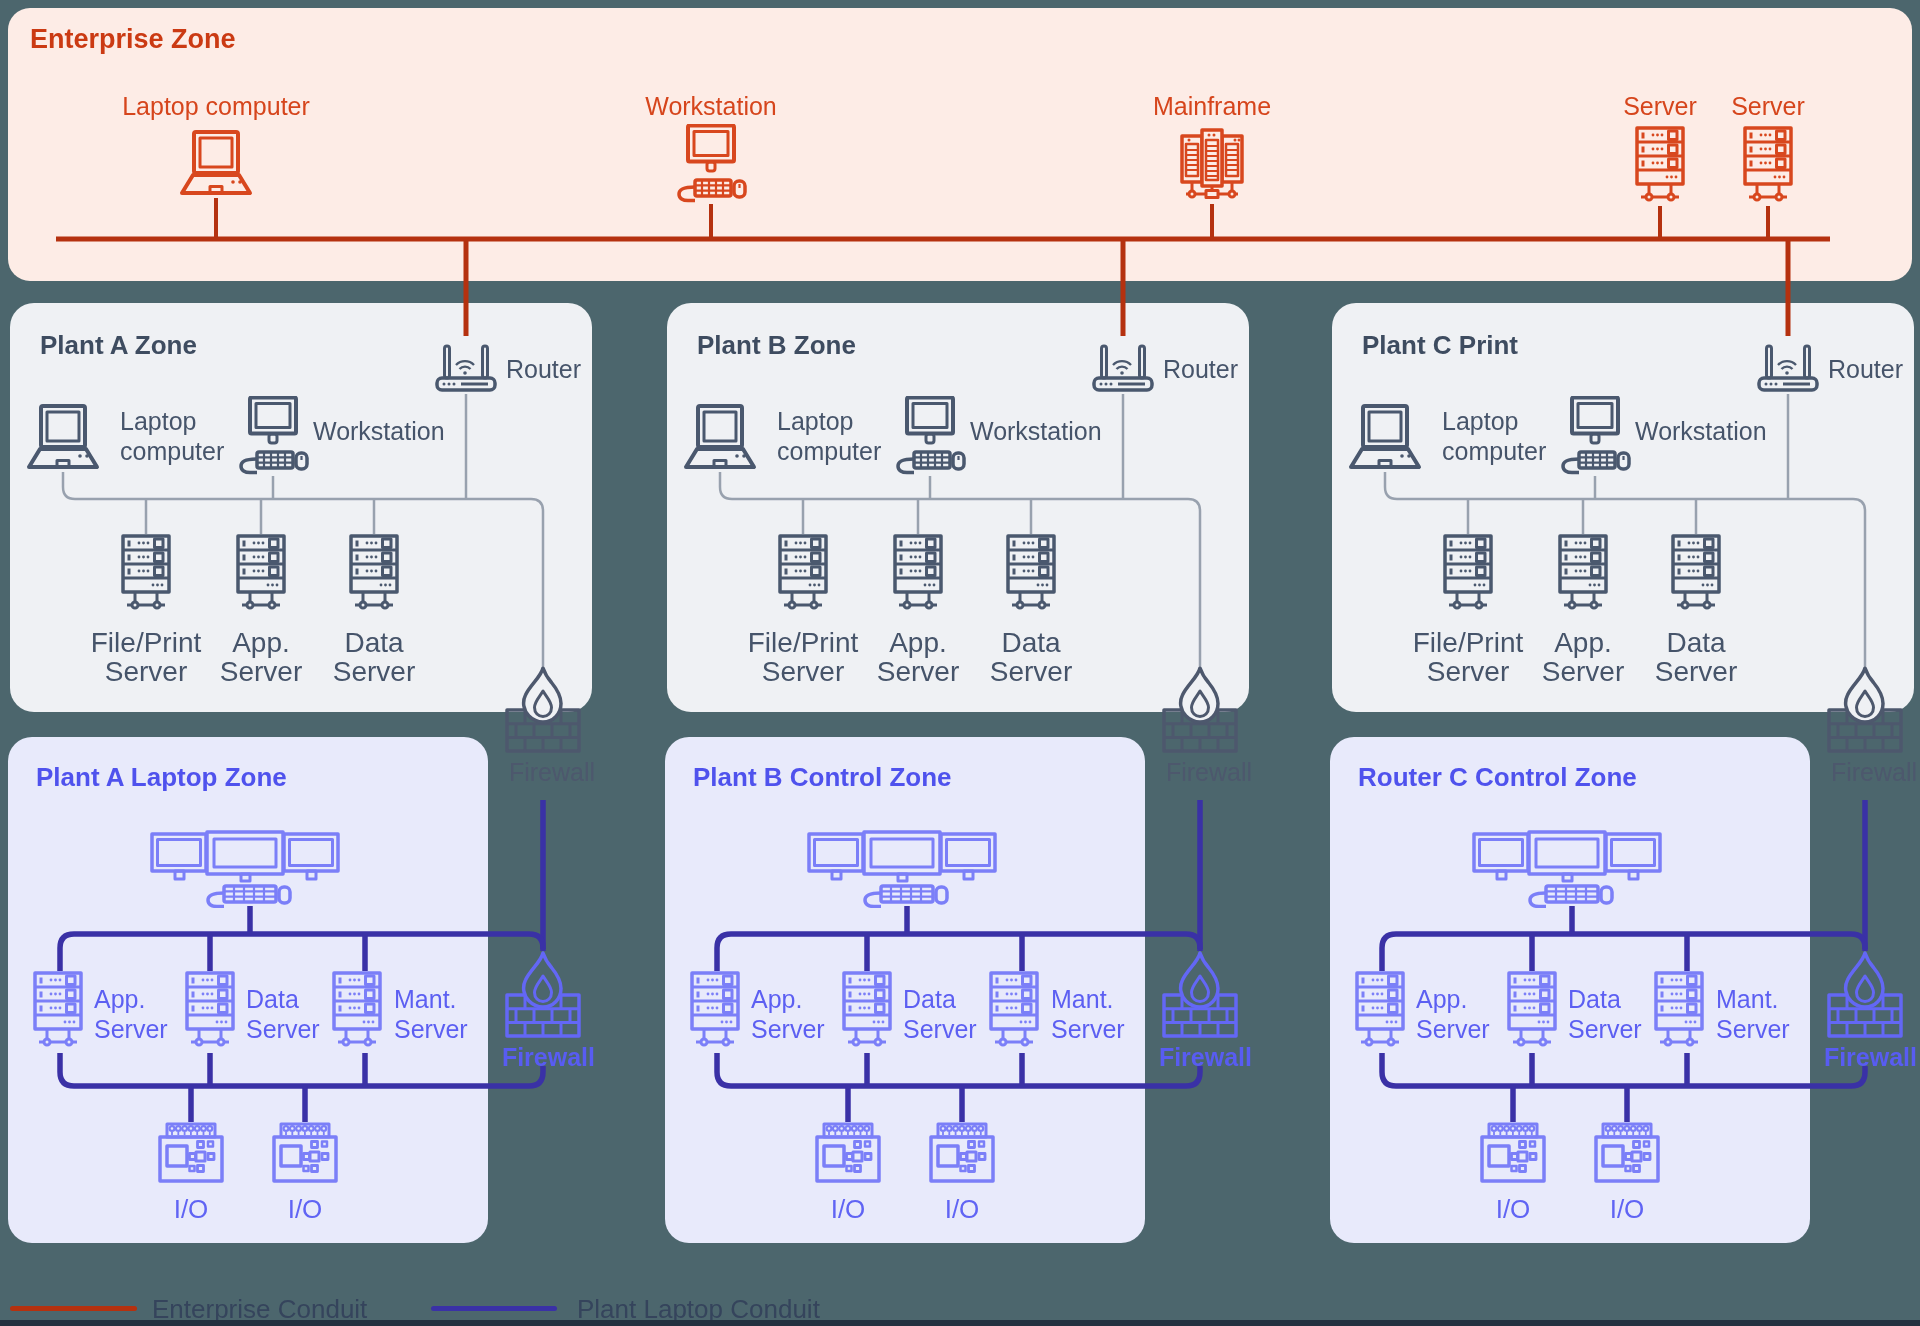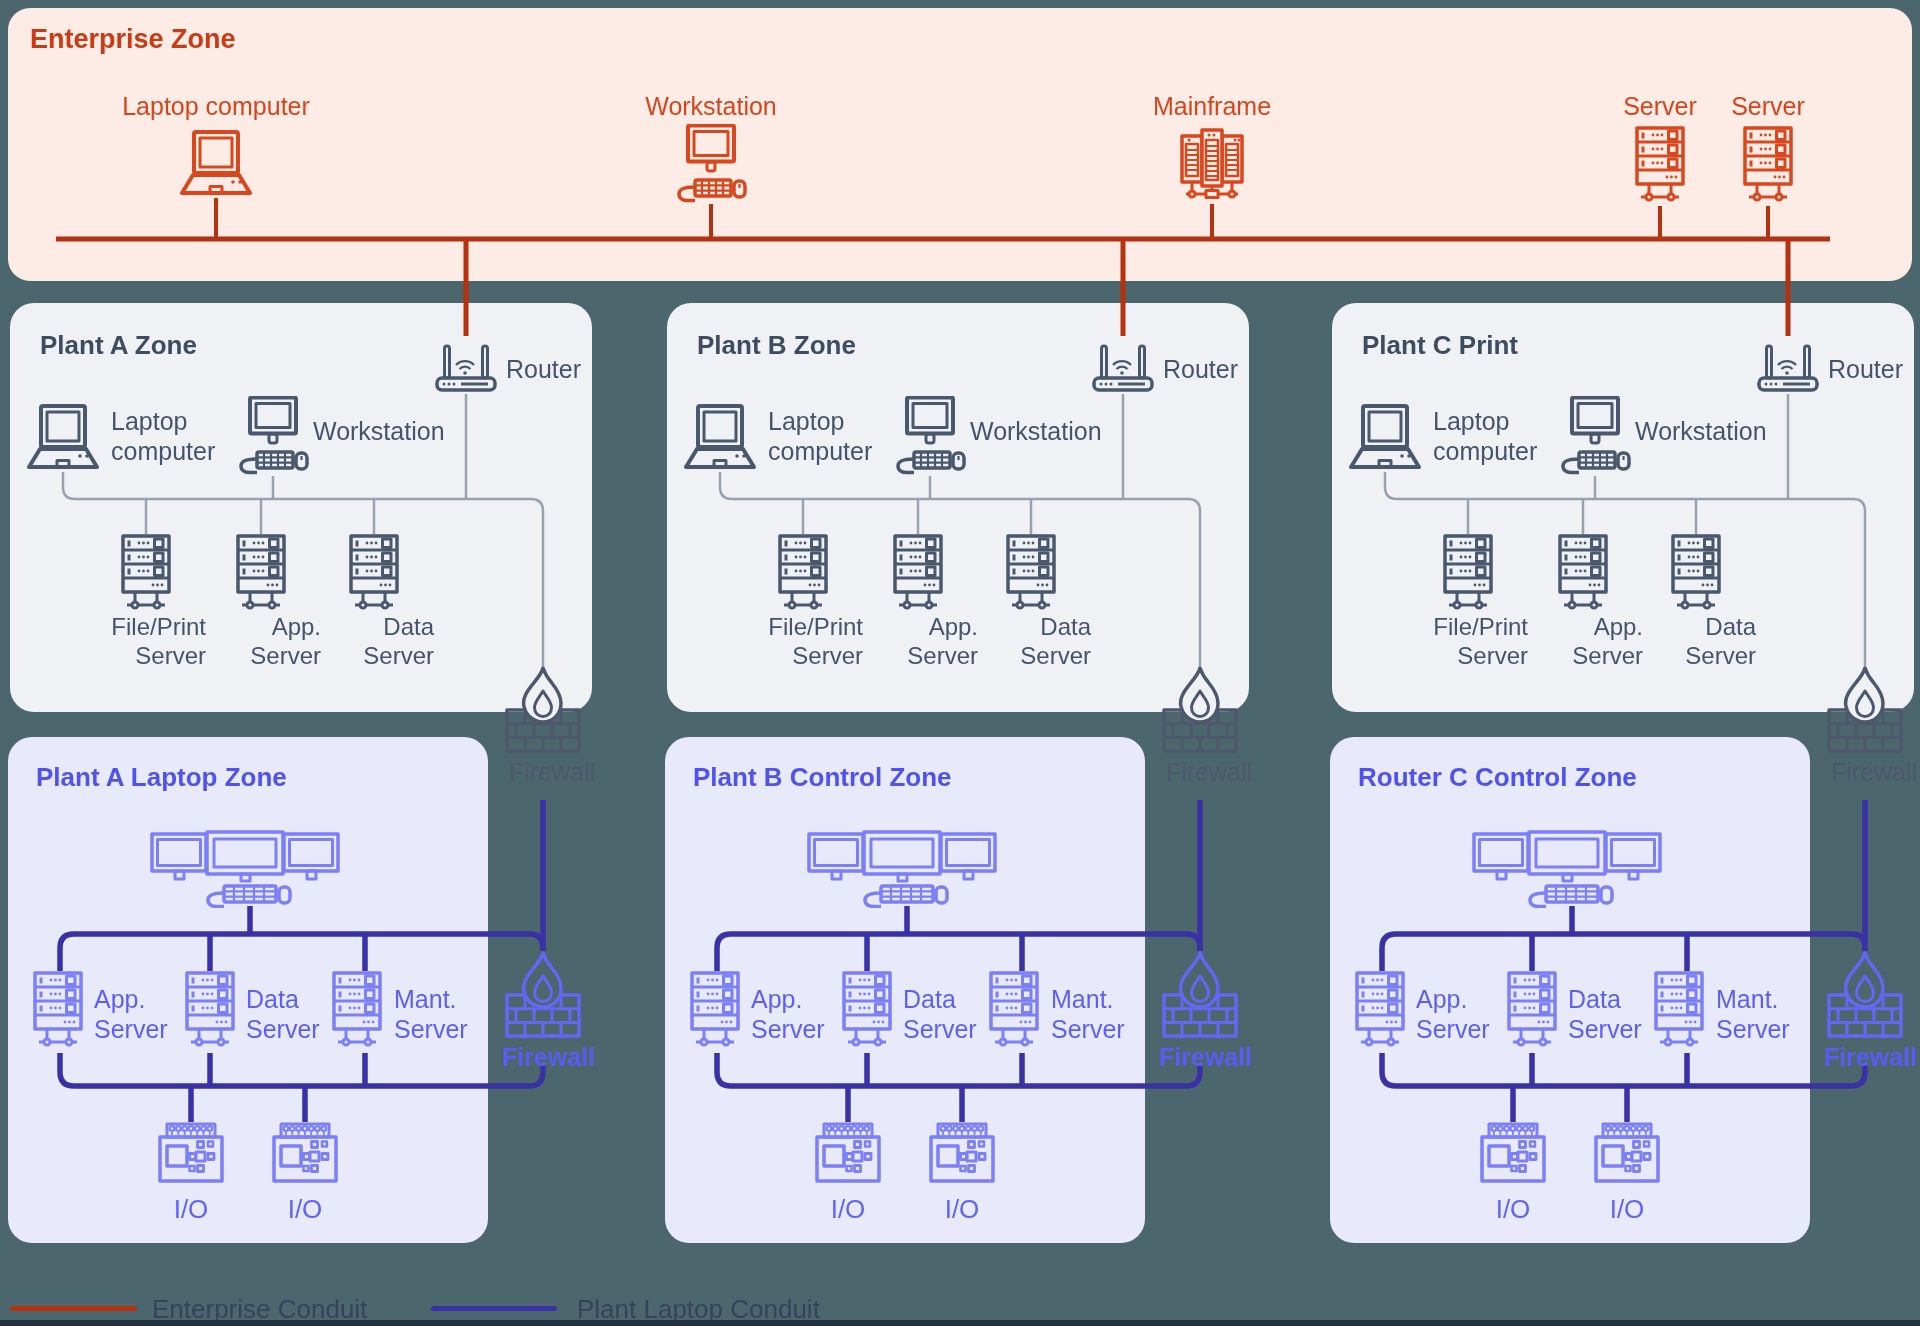--- a/index.html
+++ b/index.html
@@ -27,7 +27,7 @@
   .router-ic{left:427px;top:342px;width:62px;height:52px}
   .router-lb{left:498px;top:355px}
   .lap-ic{left:18px;top:404px;width:74px;height:68px}
-  .lap-lb{left:103px;top:406px;line-height:30px;white-space:pre-line}
+  .lap-lb{left:112px;top:406px;line-height:30px;white-space:pre-line}
   .ws-ic{left:229px;top:396px;width:72px;height:80px}
   .ws-lb{left:305px;top:417px}
   .zs-ic{top:534px;width:52px;height:80px}

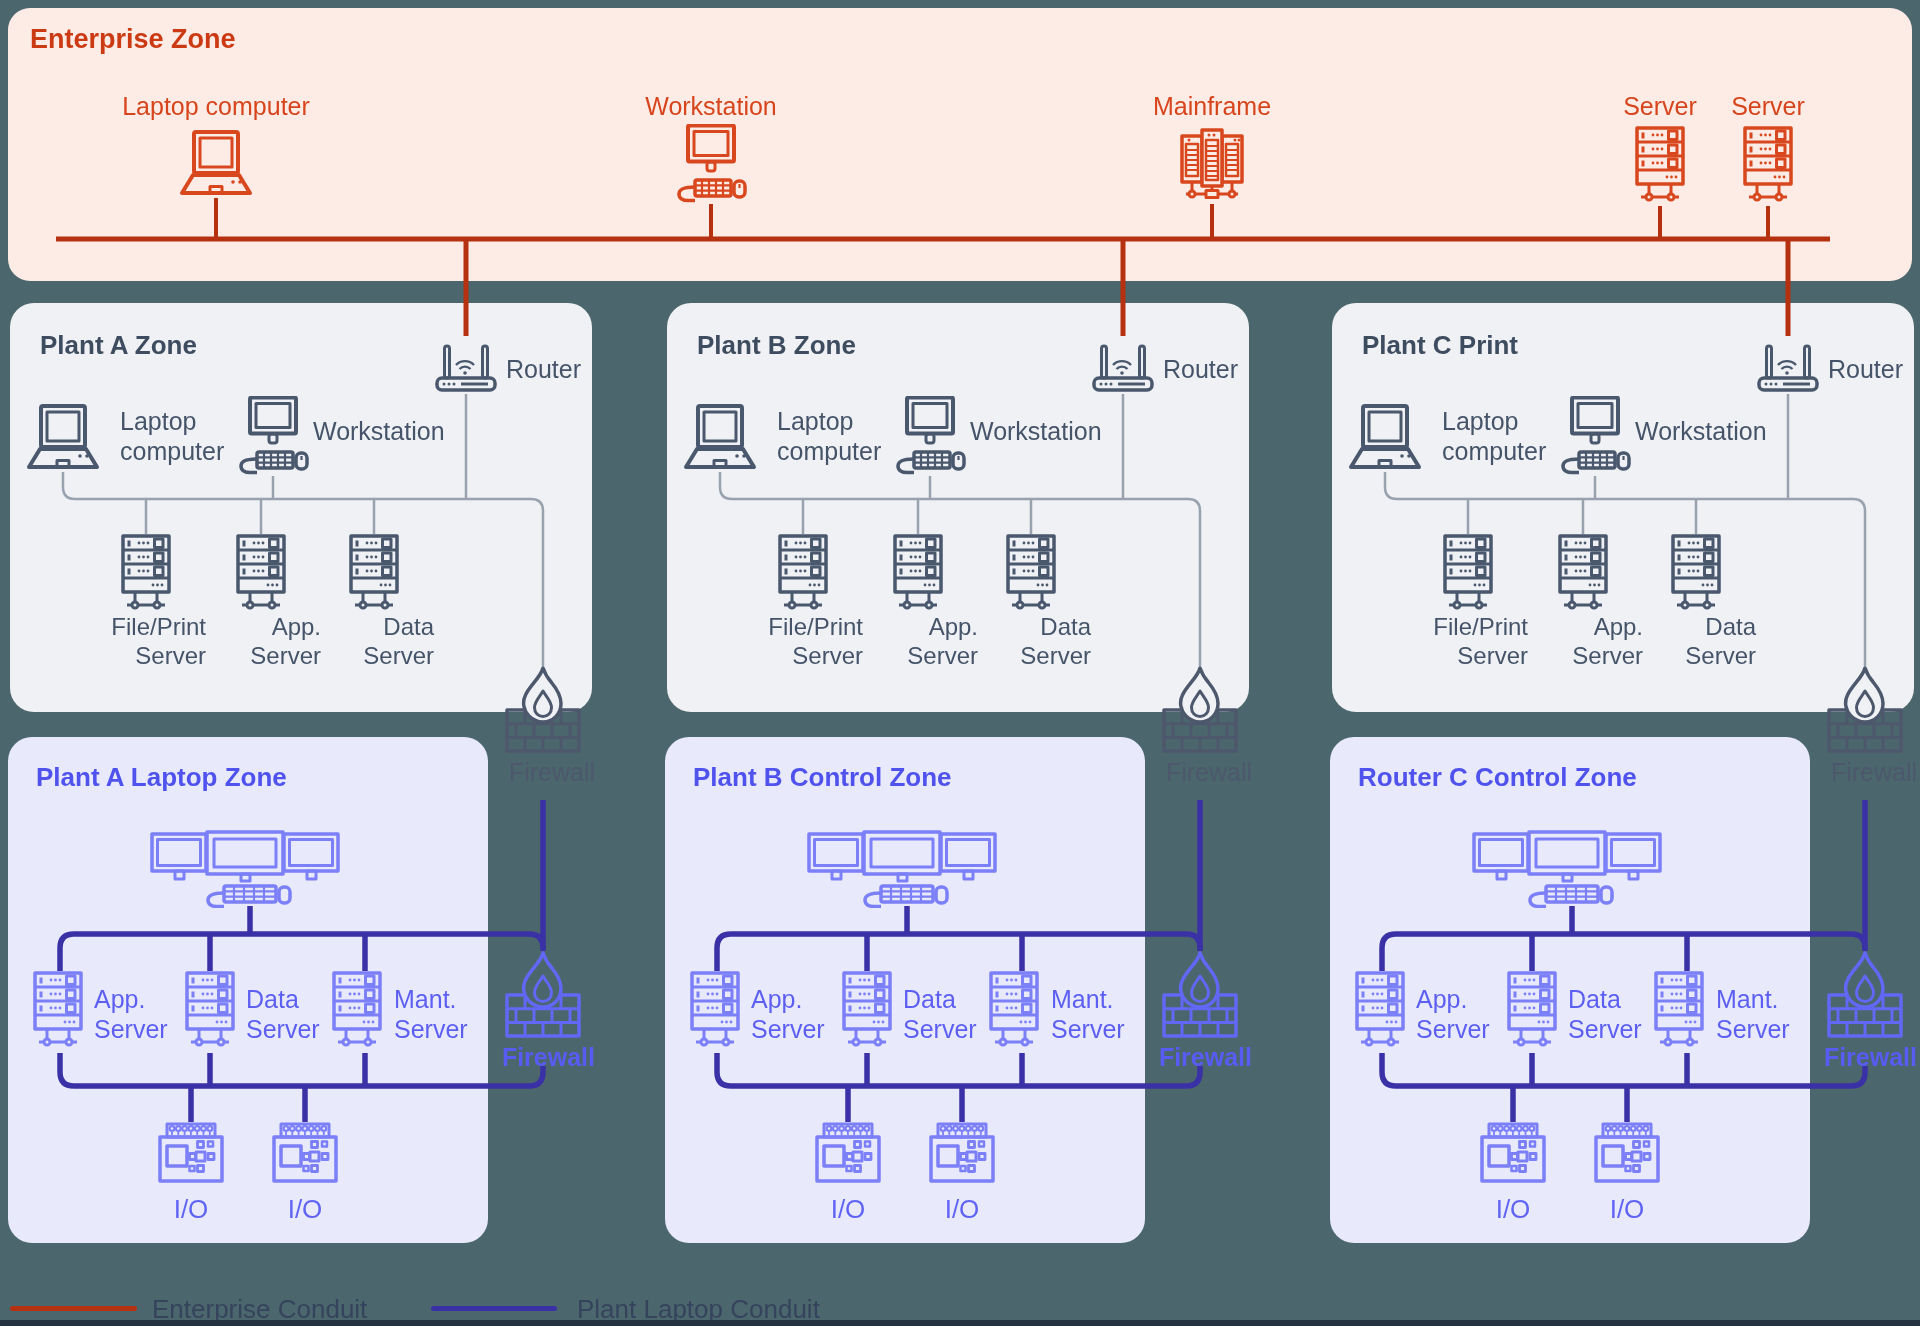--- a/index.html
+++ b/index.html
@@ -32,7 +32,7 @@
   .ws-lb{left:305px;top:417px}
   .zs-ic{top:534px;width:52px;height:80px}
   .zs0{left:112px}.zs1{left:227px}.zs2{left:340px}
-  .zs-lb{top:612px;width:120px;text-align:right;line-height:29px;font-size:24px;white-space:pre-line}
+  .zs-lb{top:628px;width:120px;text-align:center;line-height:29px;font-size:28px;white-space:pre-line}
   .zl0{left:78px}.zl1{left:193px}.zl2{left:306px}
   .fw-ic{left:497px;width:76px;height:88px}
   .fw-up-ic{top:666px;color:#4d586d;--cbg:#eff1f4}

